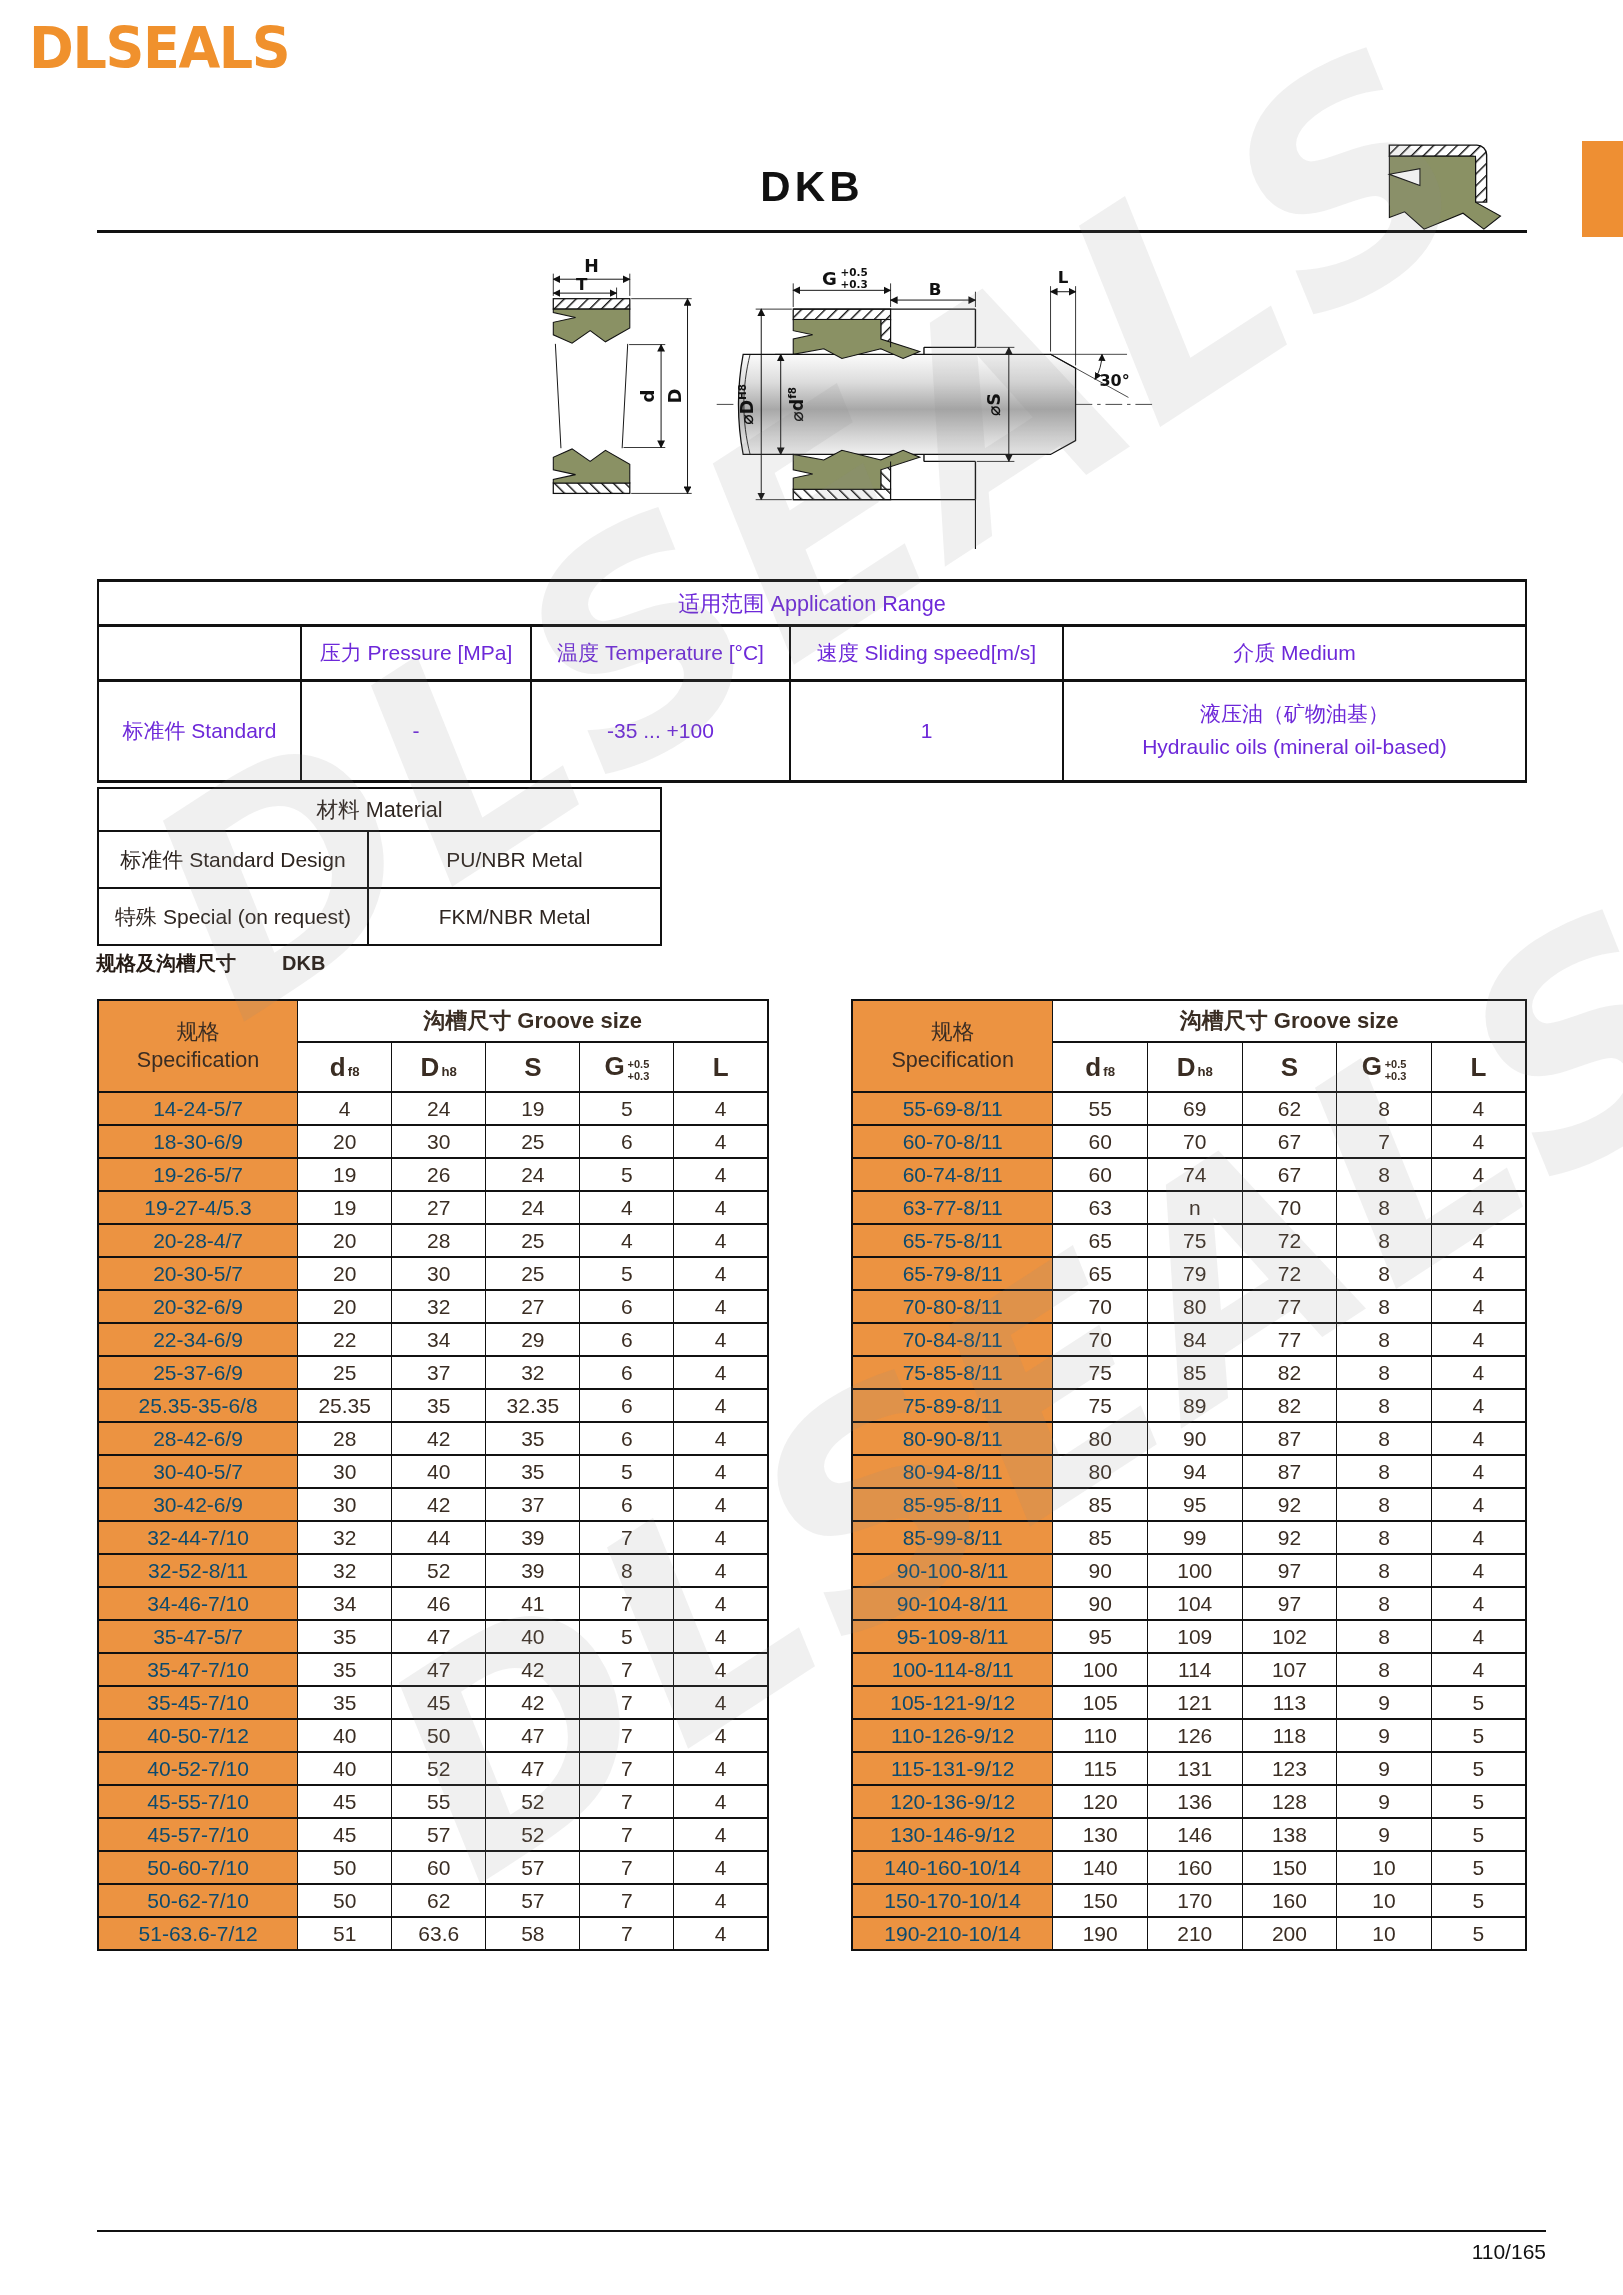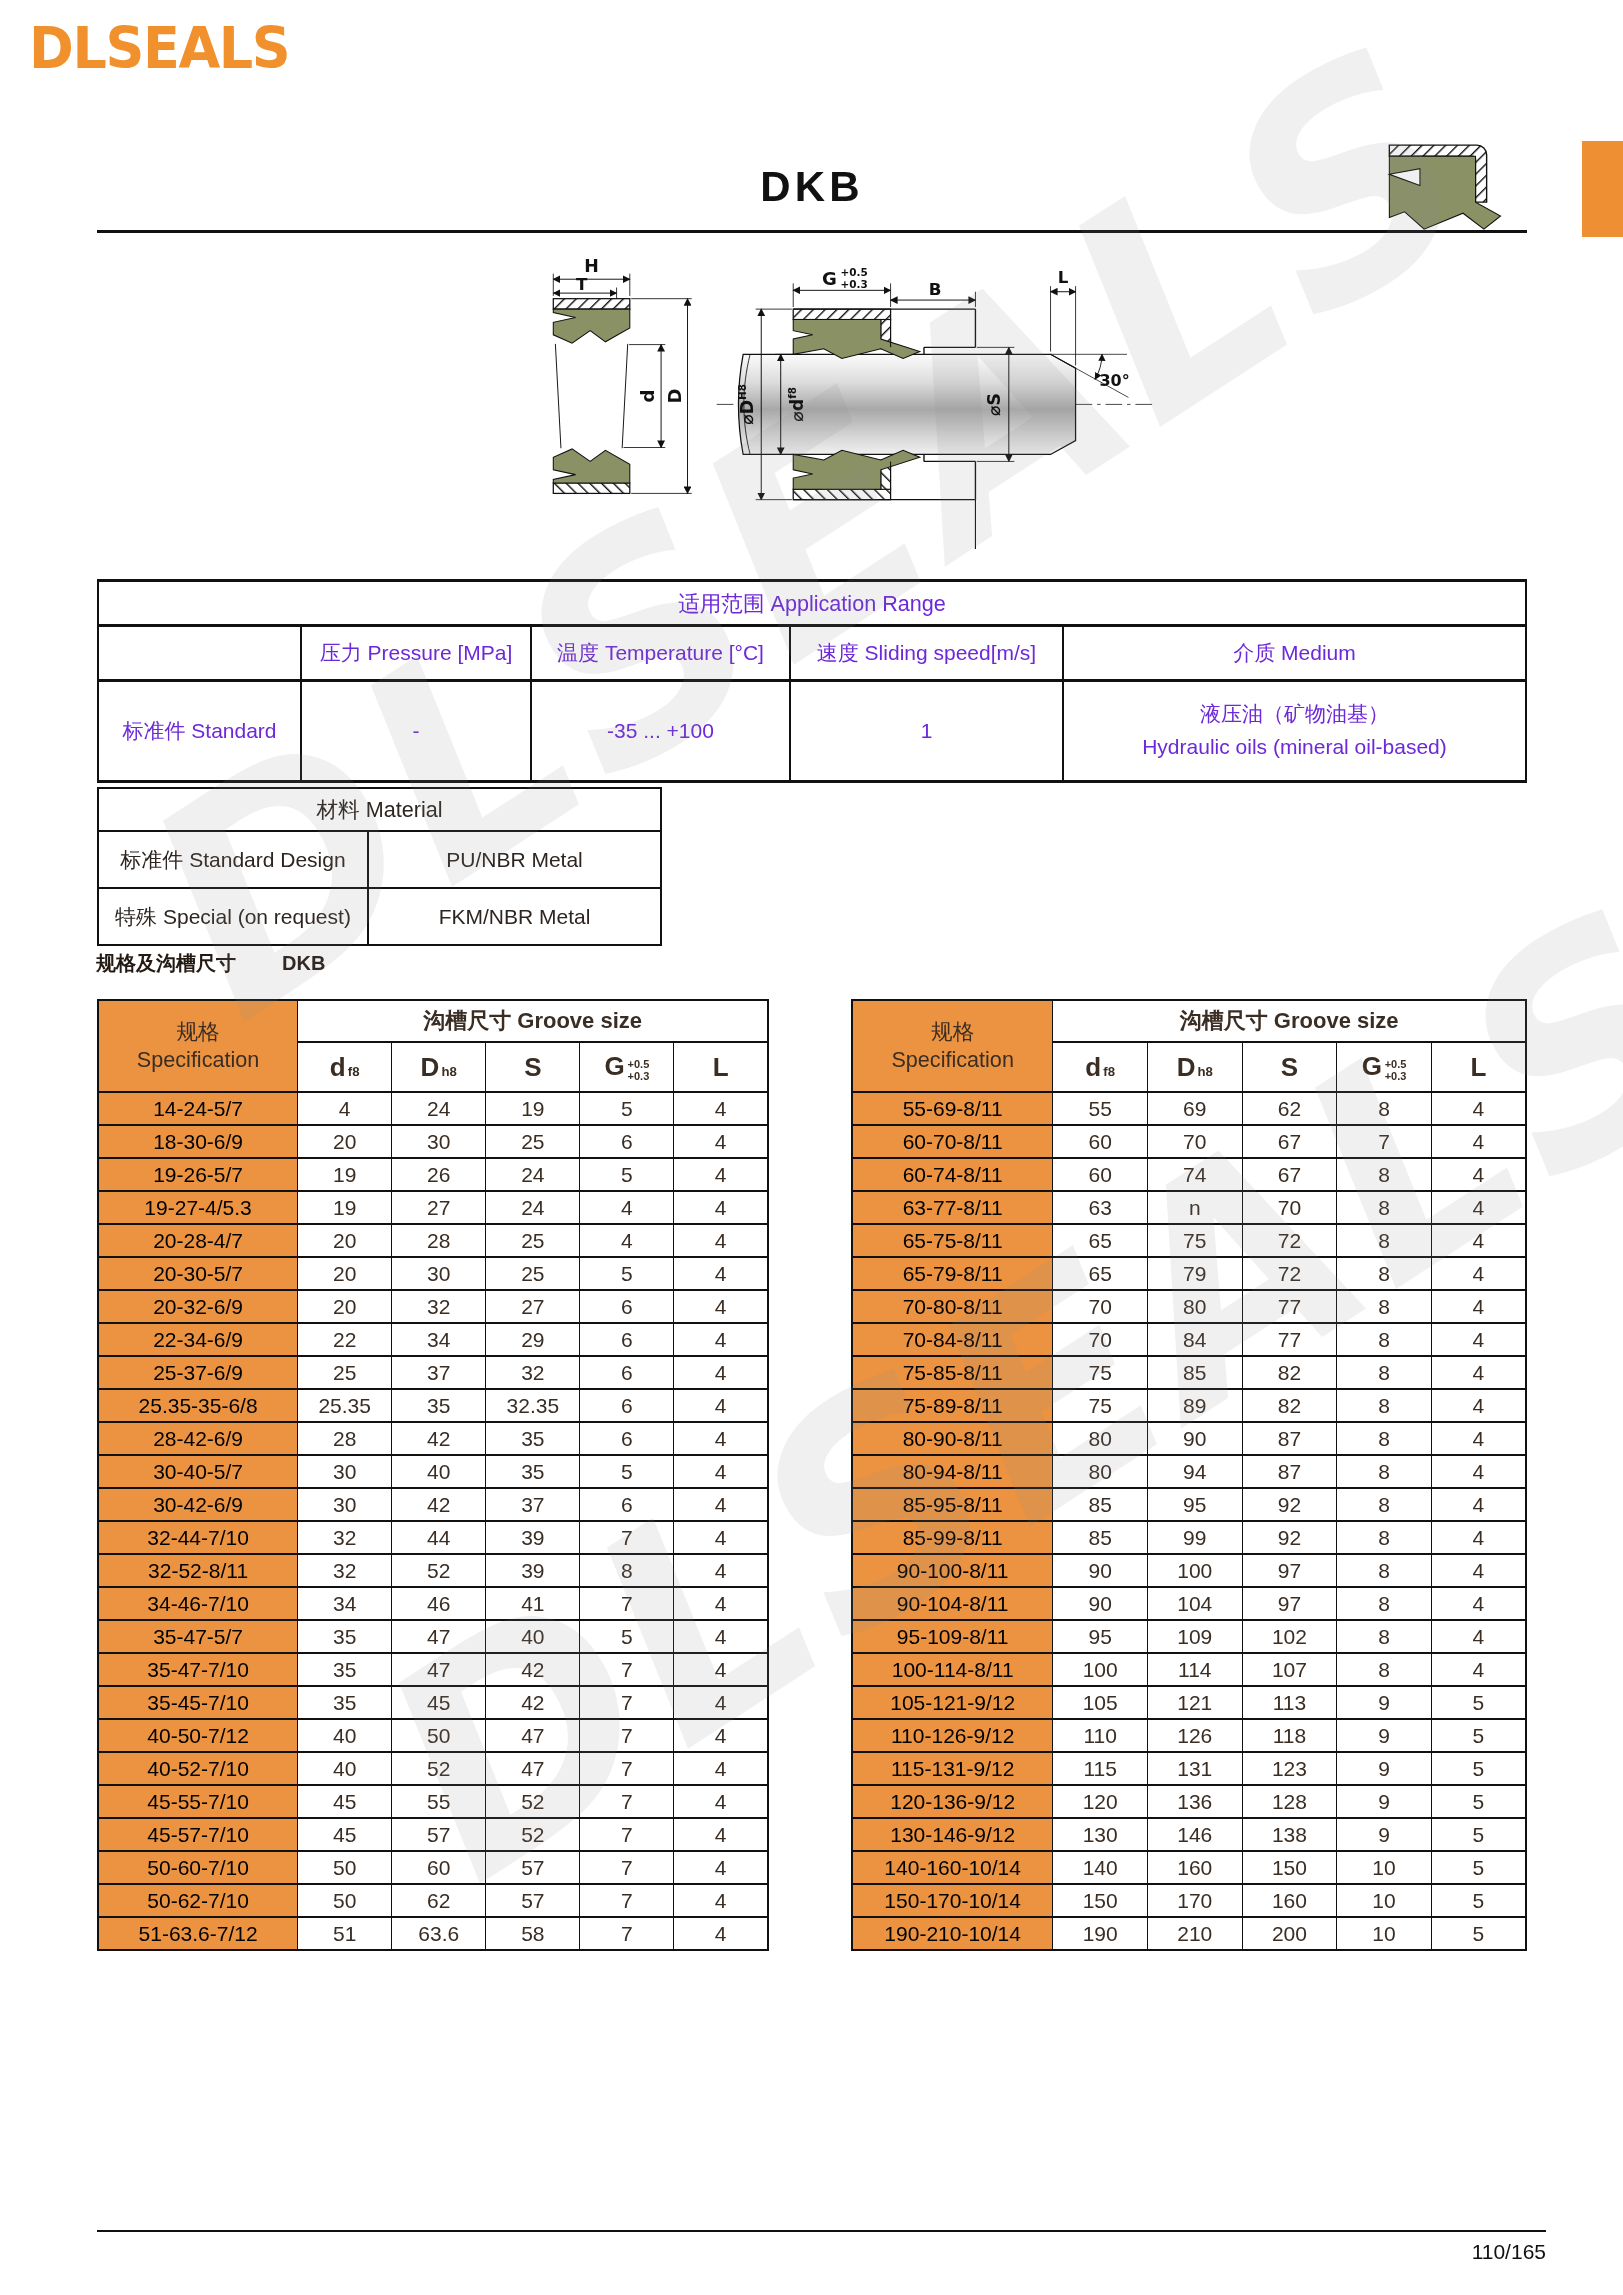--- a/index.html
+++ b/index.html
@@ -75,7 +75,7 @@
     display:inline-flex;flex-direction:column;font-size:11px;font-weight:600;
     line-height:1.05;margin-left:2.8px;vertical-align:7px;text-align:left;
   }
-  .spec td.spec-cell{background:#EC9341;font-size:21px;color:#000000;}
+  .spec td.spec-cell{background:#EC9341;font-size:21px;color:#0c4a6e;}
   .spec td.num-cell{background:#fff;font-size:21px;}
   
   .footer-rule{position:absolute;left:97px;right:78px;top:2230px;height:2.1px;background:#111;}

